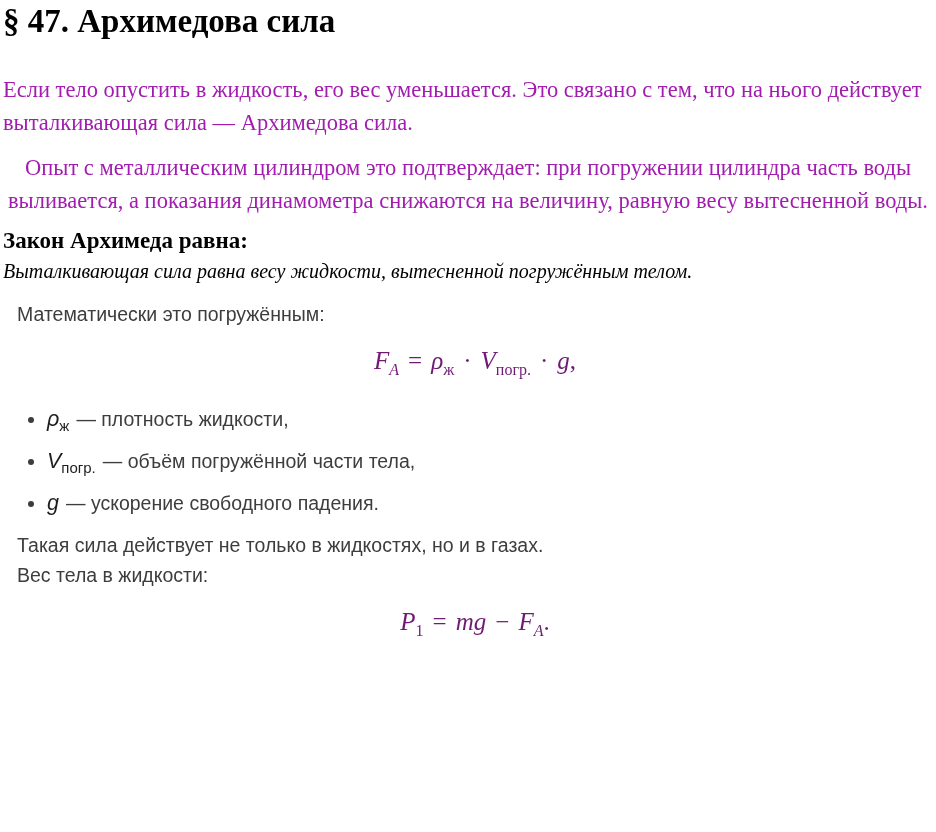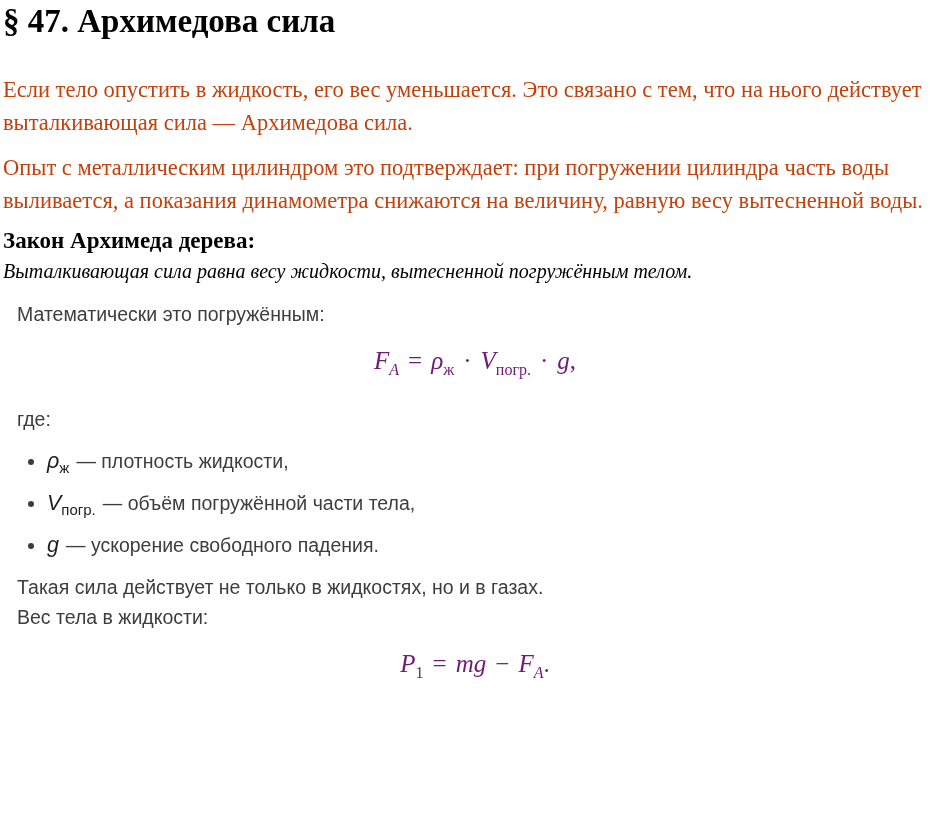--- a/index.html
+++ b/index.html
@@ -29,7 +29,7 @@
     font-family: "Liberation Serif", serif;
     font-size: 22.5px;
     line-height: 33px;
-    color: #c2410c;
+    color: #a21caf;
     margin: 0 0 12px 0;
   }
   .serif-par.tight {

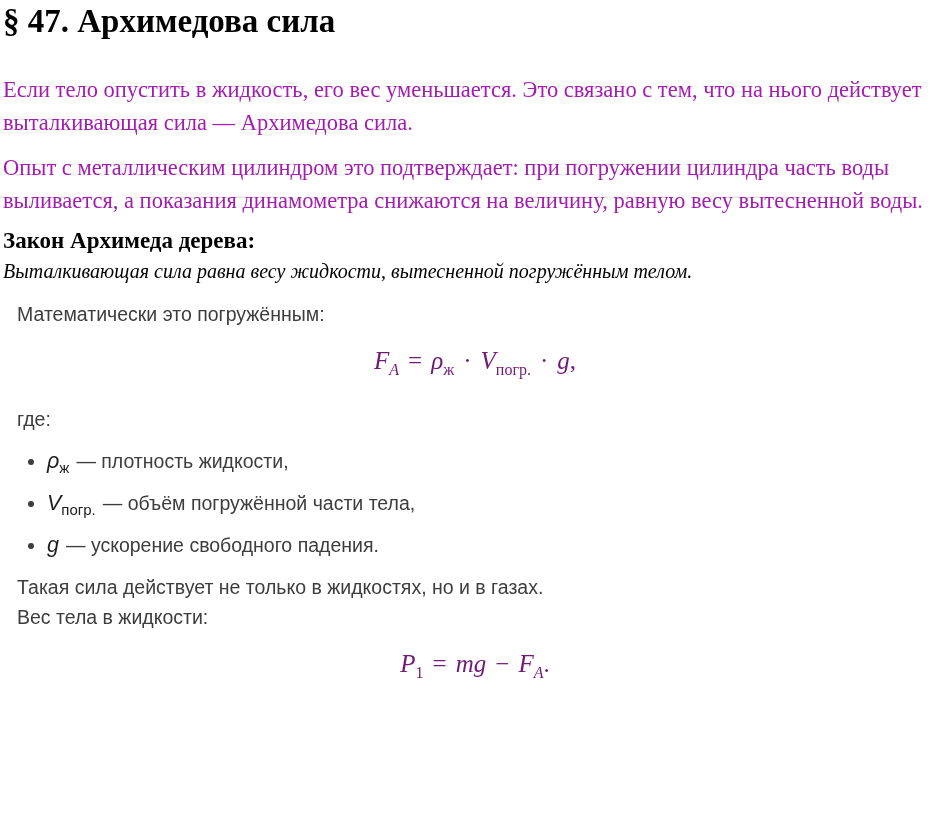--- a/index.html
+++ b/index.html
@@ -34,6 +34,7 @@
   }
   .serif-par.tight {
     margin-bottom: 9px;
+    text-align: center;
   }
   .law-heading {
     font-family: "Liberation Serif", serif;

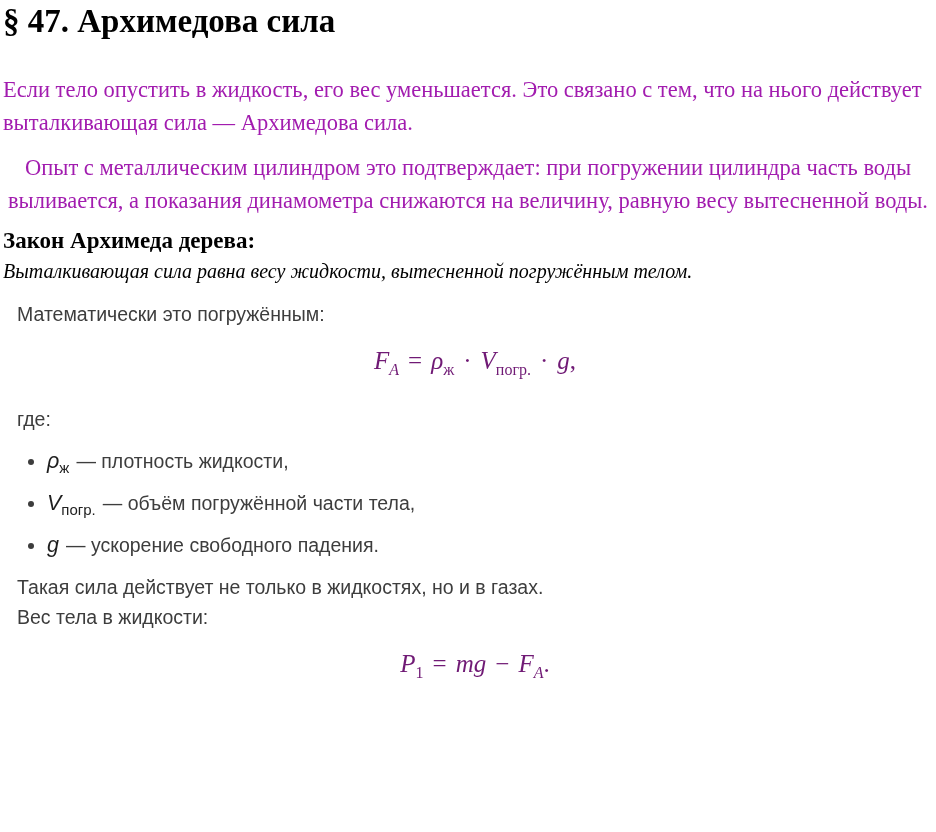--- a/index.html
+++ b/index.html
@@ -136,7 +136,7 @@
 
   <p class="serif-par tight">Опыт с металлическим цилиндром это подтверждает: при погружении цилиндра часть воды выливается, а показания динамометра снижаются на величину, равную весу вытесненной воды.</p>
 
-  <p class="law-heading">Закон Архимеда дерева:</p>
+  <p class="law-heading">Закон Архимеда равна:</p>
   <p class="law-statement">Выталкивающая сила равна весу жидкости, вытесненной погружённым телом.</p>
 
   <div class="sans-block">

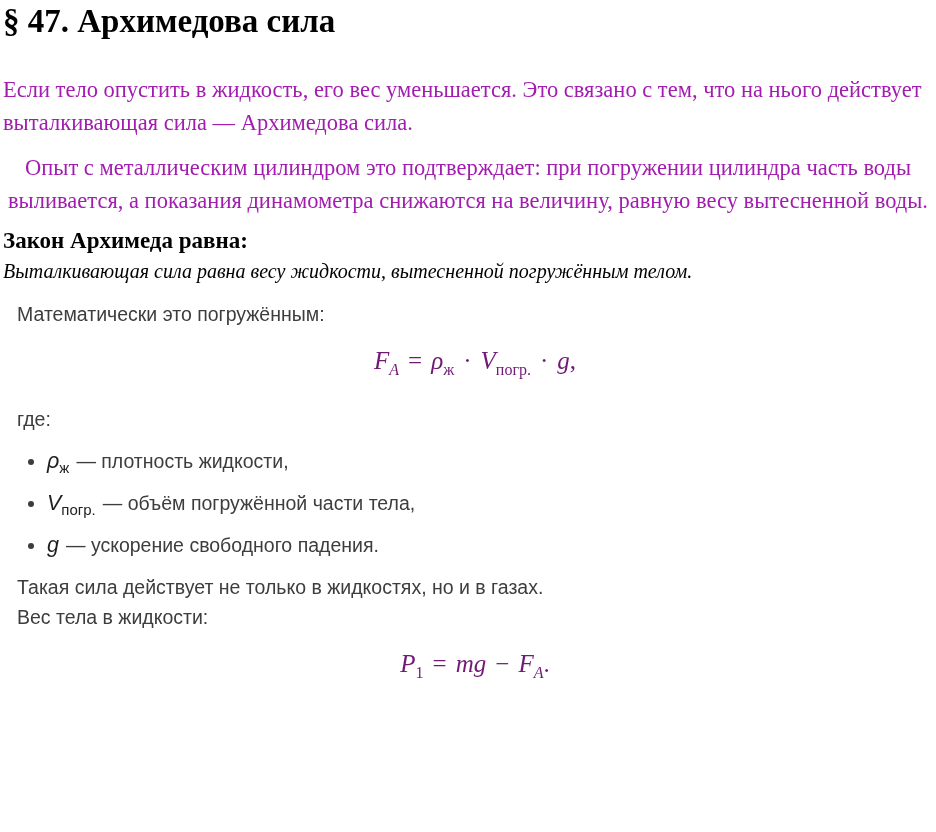--- a/index.html
+++ b/index.html
@@ -145,7 +145,6 @@
 
     <div class="formula"><span class="var">F</span><sub class="sub-italic">A</sub><span class="op">=</span><span class="var">ρ</span><sub class="sub-upright">ж</sub><span class="op">·</span><span class="var">V</span><sub class="sub-upright">погр.</sub><span class="op">·</span><span class="var">g</span><span class="punct">,</span></div>
 
-    <p class="where-label">где:</p>
 
     <ul class="def-list">
       <li><span class="bullet-sym"><span>ρ</span><sub class="sub-upright">ж</sub></span><span class="bullet-text">— плотность жидкости,</span></li>

